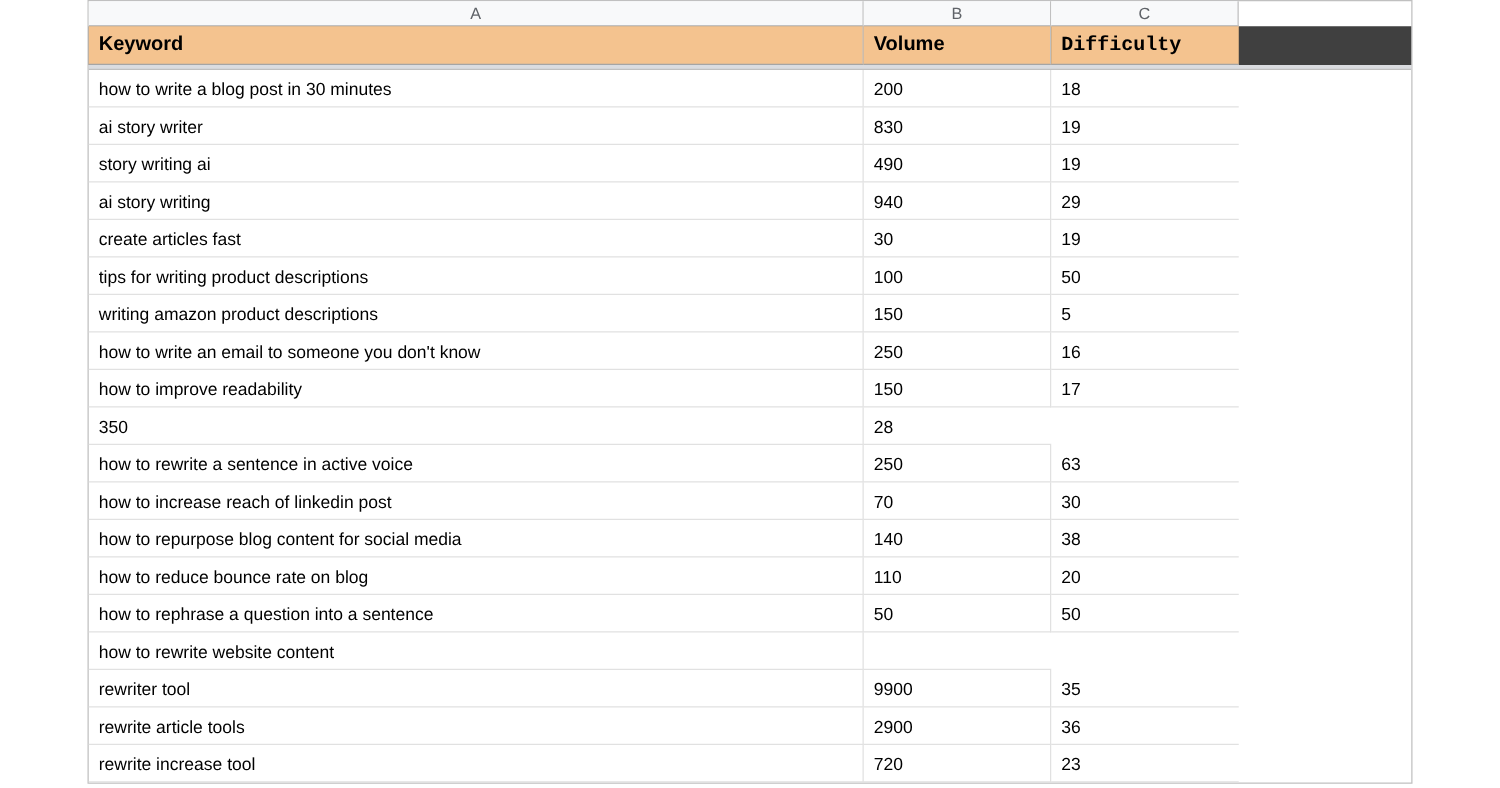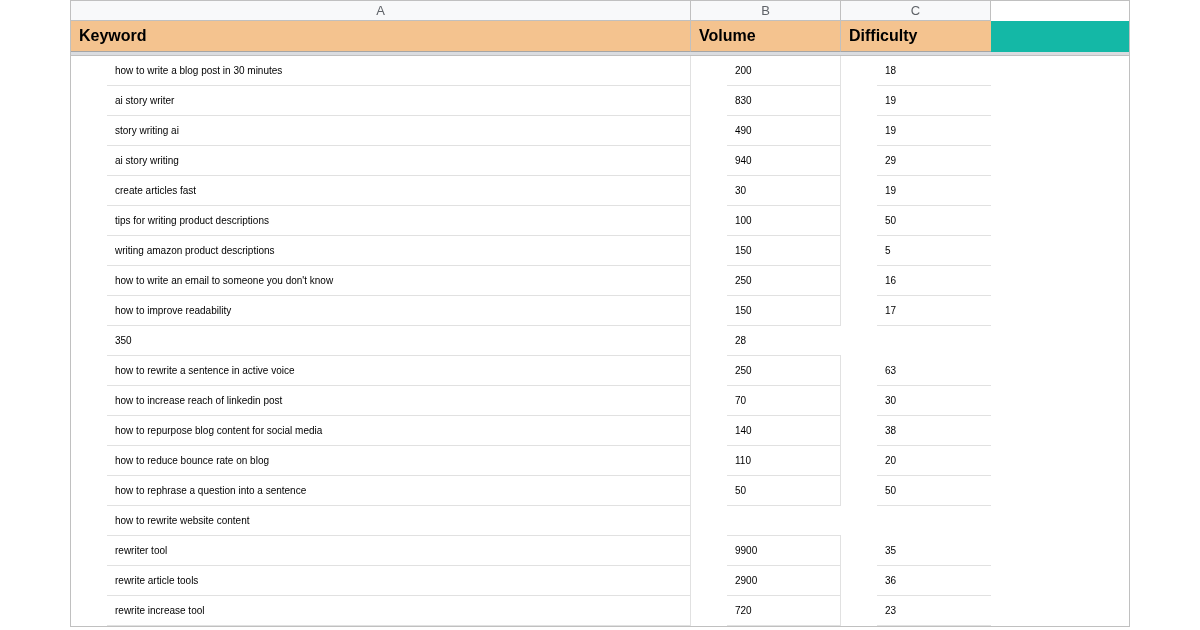--- a/index.html
+++ b/index.html
@@ -37,7 +37,7 @@
     .header-row {
       display: grid;
       grid-template-columns: 620px 150px 150px;
-      background: #14b8a6;
+      background: #404040;
     }
     .header-row .hc {
       background: #f4c38f;

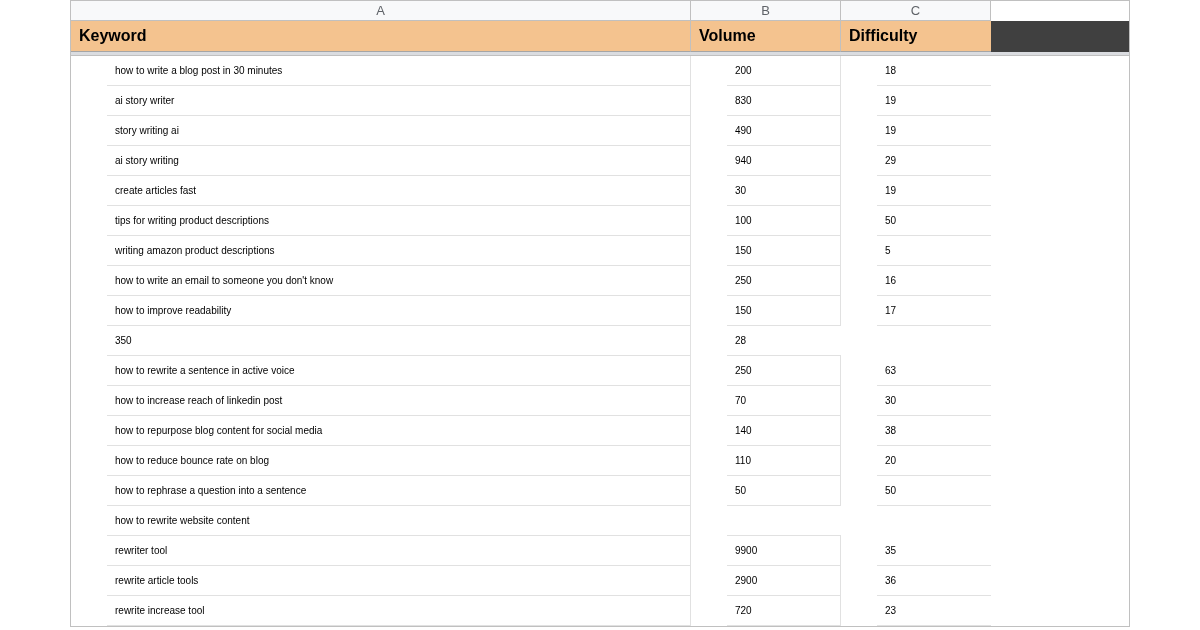--- a/index.html
+++ b/index.html
@@ -51,6 +51,7 @@
     }
     .header-row .hc:last-child {
       border-right: none;
+      font-family: Liberation Mono, monospace;
     }
     .freeze-line {
       height: 4px;

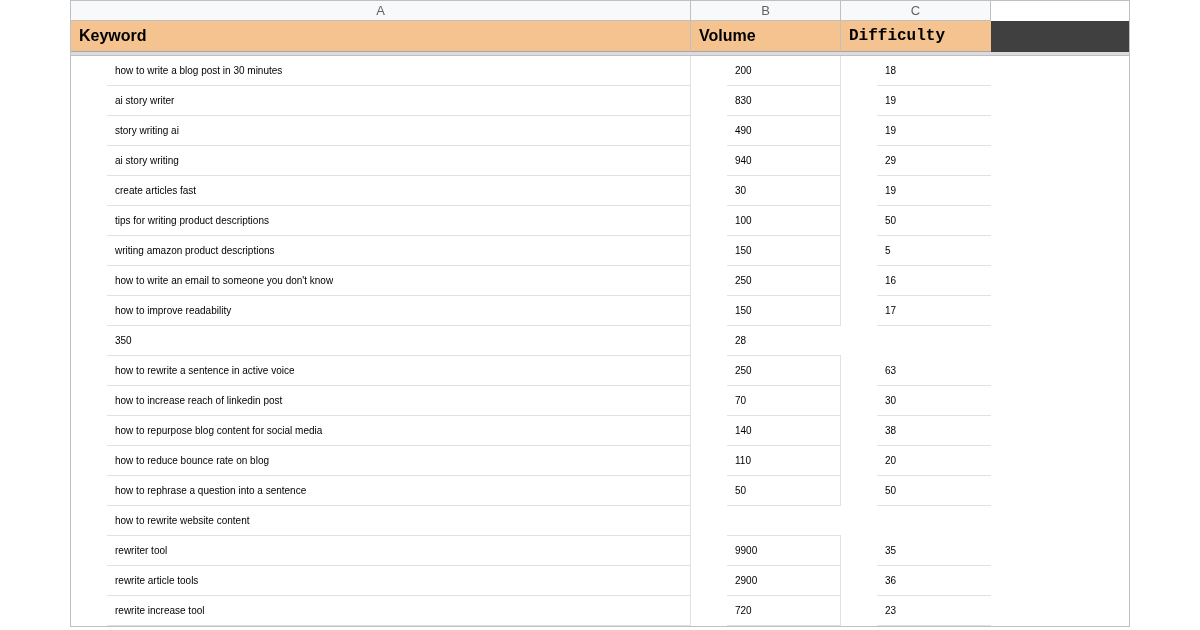--- a/index.html
+++ b/index.html
@@ -69,13 +69,12 @@
       border-right: 1px solid #e1e1e1;
       border-bottom: 1px solid #e1e1e1;
       padding: 5px 8px;
-      font-size: 10px;
+      font-size: 14px;
       color: #000;
       height: 30px;
       line-height: 20px;
       white-space: nowrap;
       overflow: hidden;
-      margin-left: 36px;
     }
     .data-row .dc:last-child {
       border-right: none;

